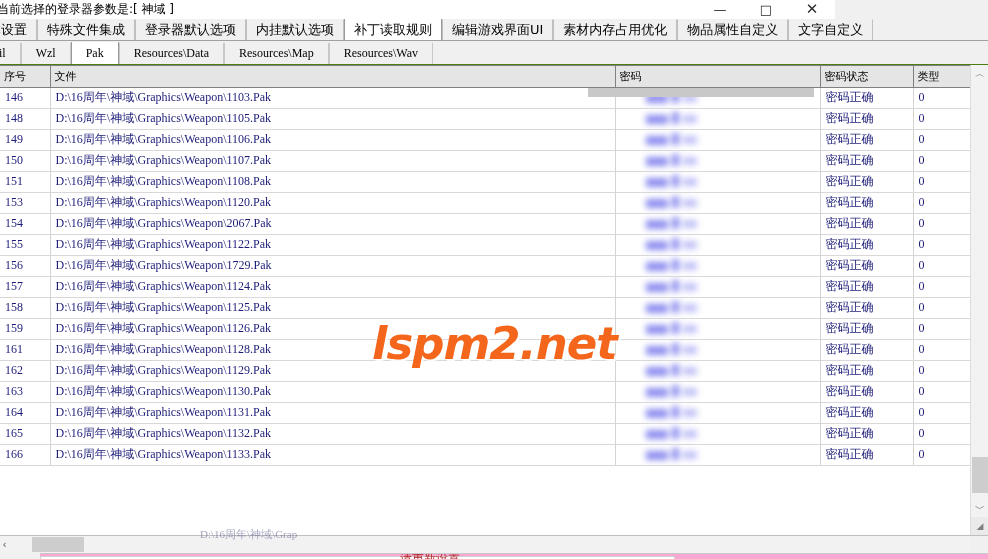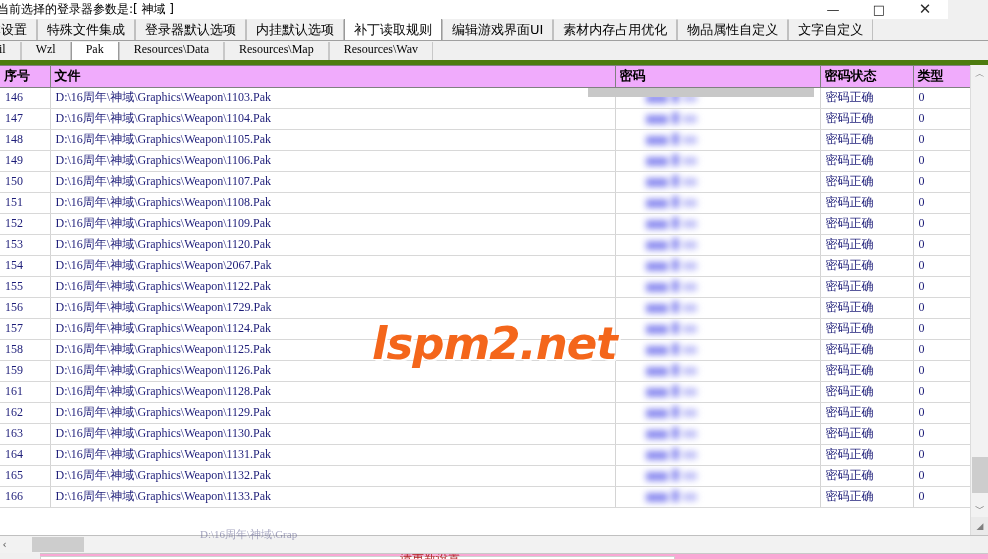--- a/index.html
+++ b/index.html
@@ -23,7 +23,7 @@
   .titlebar {
     position: absolute;
     left: 0; top: 0;
-    width: 948px; height: 19px;
+    width: 835px; height: 19px;
     background: #ffffff;
     text-decoration: underline;
   }

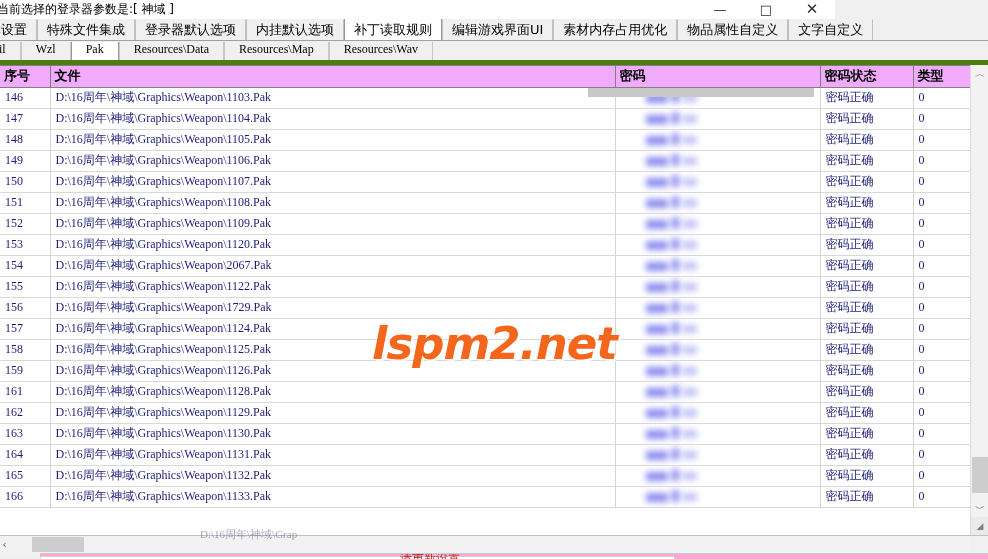--- a/index.html
+++ b/index.html
@@ -95,7 +95,7 @@
     left: 0; top: 42px;
     width: 988px; height: 23px;
     background: #f0f0f0;
-    border-bottom: 5px solid #4d7c0f;
+    border-bottom: 1px solid #4d7c0f;
     display: flex;
     align-items: flex-end;
     overflow: hidden;

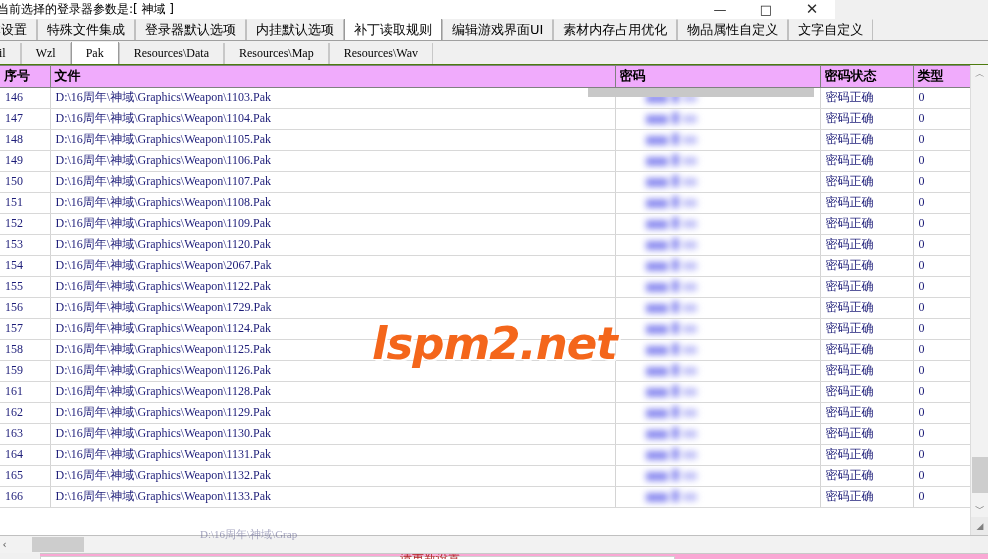--- a/index.html
+++ b/index.html
@@ -144,12 +144,12 @@
   }
   table.grid th {
     height: 21px;
-    background: #f0abfc;
+    background: #e5e5e5;
     border-right: 1px solid #808080;
     border-bottom: 1px solid #808080;
     text-align: left;
-    font-weight: bold;
-    font-size: 13px;
+    font-weight: normal;
+    font-size: 11px;
     color: #000;
     padding: 0 0 0 4px;
     font-family: "DejaVu Sans", sans-serif;

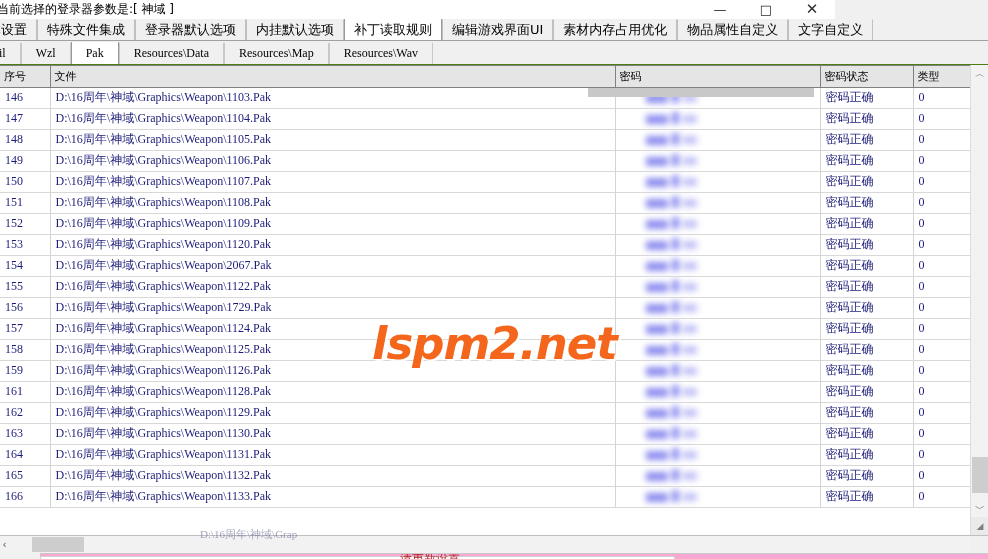--- a/index.html
+++ b/index.html
@@ -383,19 +383,6 @@
             <td class="c-type">0</td>
           </tr>
           <tr>
-            <td class="c-idx">147</td>
-            <td class="c-file">D:\16周年\神域\Graphics\Weapon\1104.Pak</td>
-            <td class="c-pwd">
-              <span class="blur-pw">
-                <i class="a"></i>
-                <i class="b"></i>
-                <i class="c"></i>
-              </span>
-            </td>
-            <td class="c-state">密码正确</td>
-            <td class="c-type">0</td>
-          </tr>
-          <tr>
             <td class="c-idx">148</td>
             <td class="c-file">D:\16周年\神域\Graphics\Weapon\1105.Pak</td>
             <td class="c-pwd">

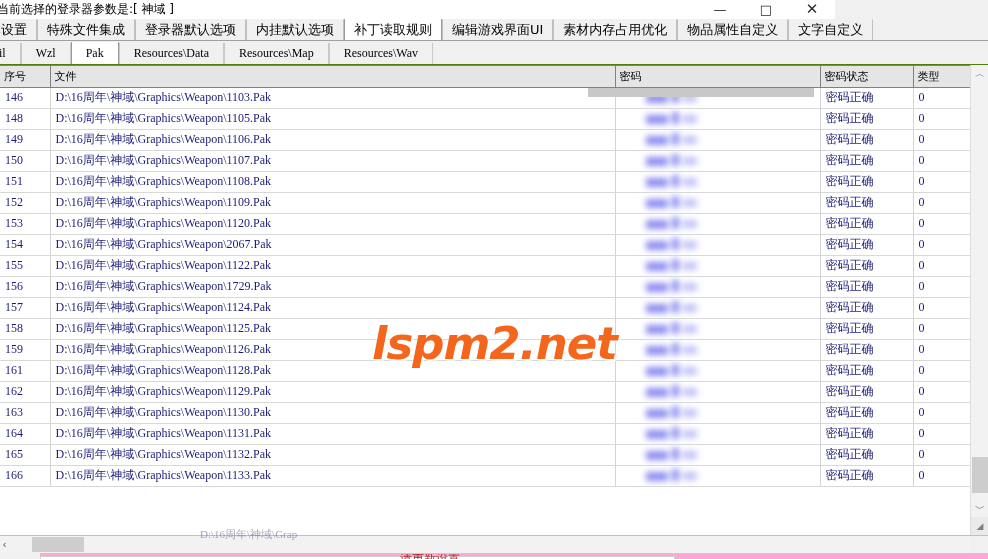--- a/index.html
+++ b/index.html
@@ -435,19 +435,6 @@
             <td class="c-type">0</td>
           </tr>
           <tr>
-            <td class="c-idx">152</td>
-            <td class="c-file">D:\16周年\神域\Graphics\Weapon\1109.Pak</td>
-            <td class="c-pwd">
-              <span class="blur-pw">
-                <i class="a"></i>
-                <i class="b"></i>
-                <i class="c"></i>
-              </span>
-            </td>
-            <td class="c-state">密码正确</td>
-            <td class="c-type">0</td>
-          </tr>
-          <tr>
             <td class="c-idx">153</td>
             <td class="c-file">D:\16周年\神域\Graphics\Weapon\1120.Pak</td>
             <td class="c-pwd">

